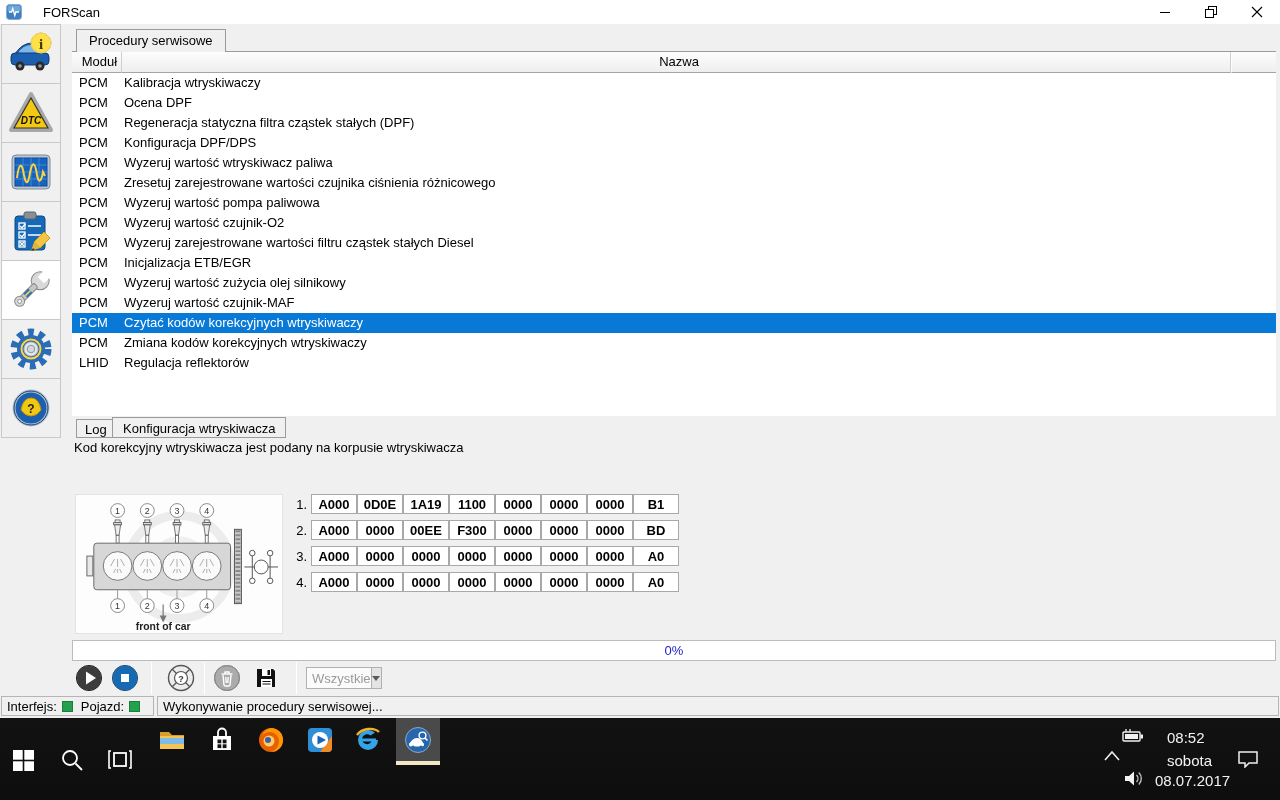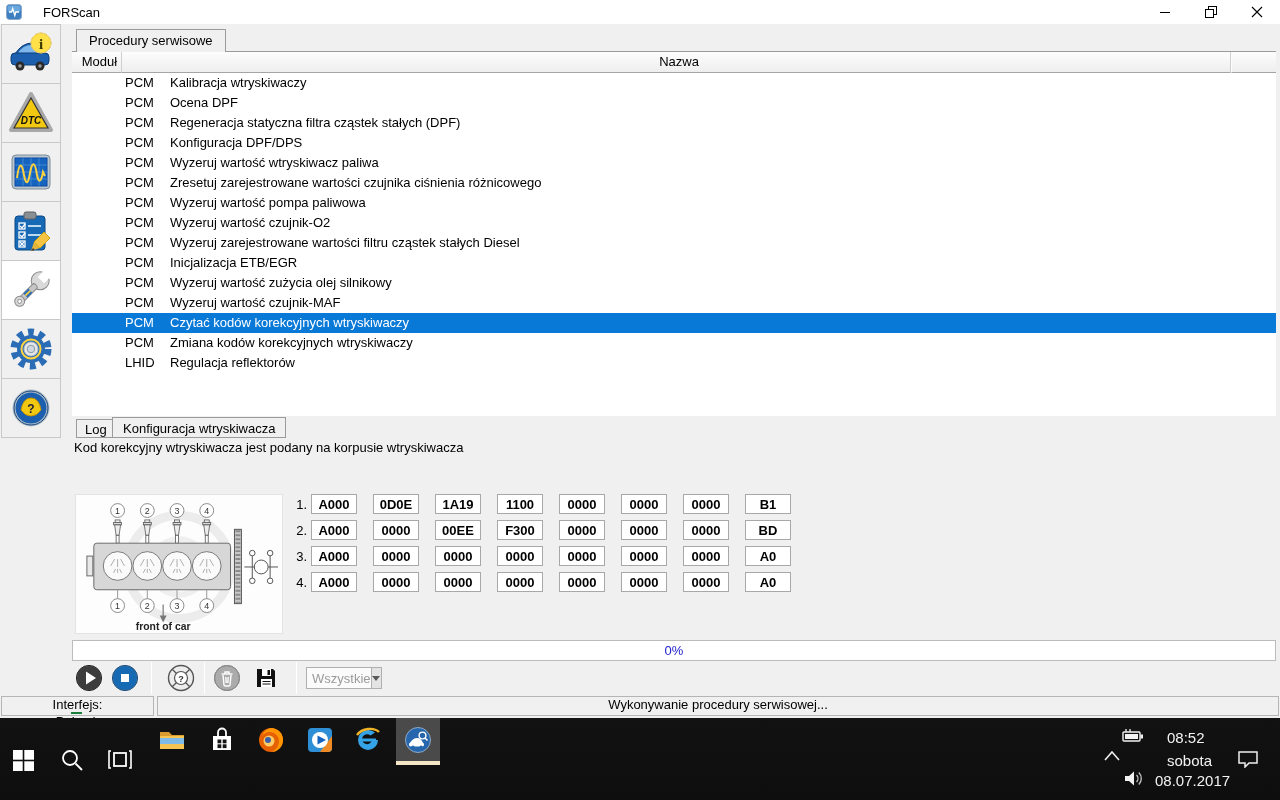--- a/index.html
+++ b/index.html
@@ -30,7 +30,7 @@
   .th.c1 { width:50px; }
   .th.c2 { flex:1; }
   .th.c3 { width:45px; border-right:none; border-left:1px solid #fdfdfd; }
-  .trow { display:flex; height:20px; line-height:20px;padding-left:46px; }
+  .trow { display:flex; height:20px; line-height:20px; }
   .trow .module { width:50px; padding-left:7px; }
   .trow .name { flex:1; padding-left:2px; }
   .trow.sel { background:#0979d8; color:#fff; }

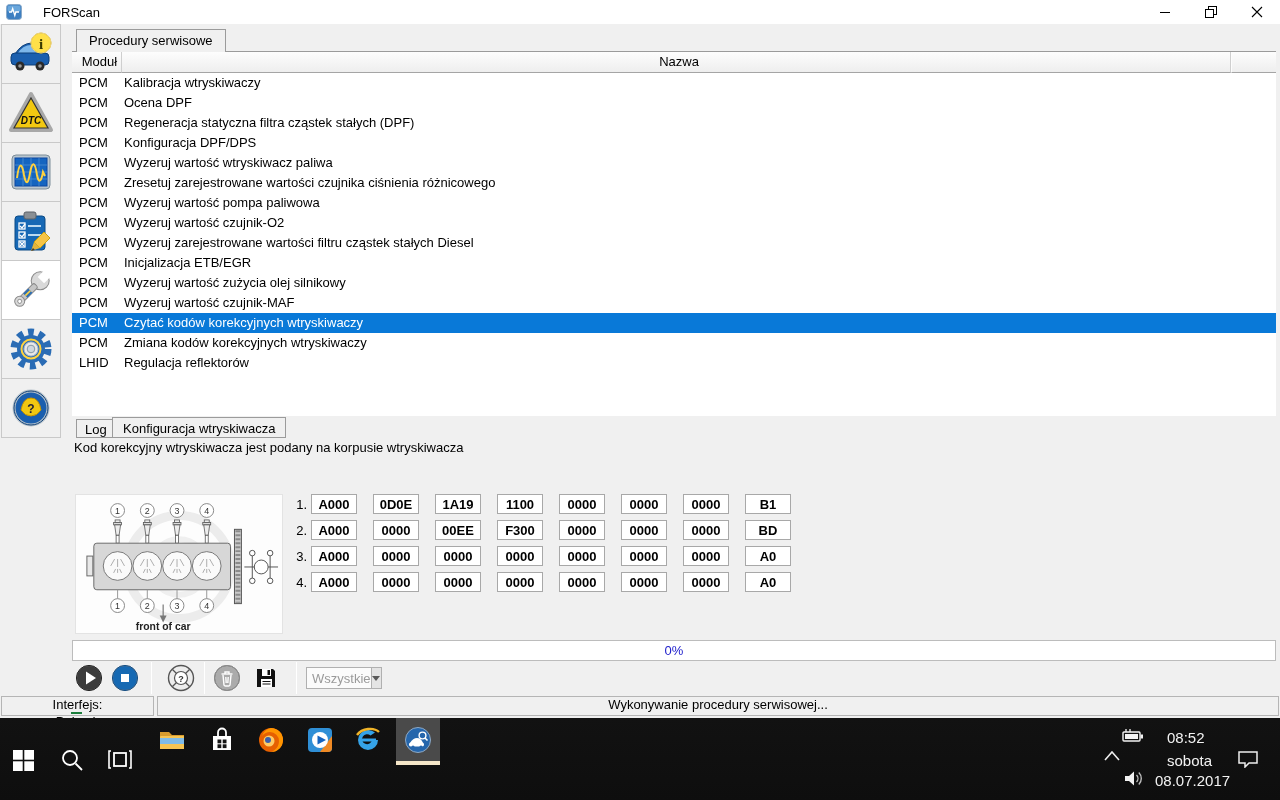--- a/index.html
+++ b/index.html
@@ -45,7 +45,7 @@
   .codes { position:absolute; left:285px; top:494px; }
   .code-row { display:flex; align-items:center; height:20px; margin-bottom:6px; }
   .code-row .rlabel { width:22px; text-align:right; margin-right:4px; font-size:13px; }
-  .code-input { width:46px; height:20px; margin-right:16px; border:1px solid #a8a8a8; background:#fff; text-align:center; font-family:"Liberation Sans",sans-serif; font-size:13px; font-weight:600; color:#000; padding:0; }
+  .code-input { width:46px; height:20px; margin-right:0; border:1px solid #a8a8a8; background:#fff; text-align:center; font-family:"Liberation Sans",sans-serif; font-size:13px; font-weight:600; color:#000; padding:0; }
 
   
   .progress { position:absolute; left:72px; top:640px; width:1204px; height:21px; background:#fff; border:1px solid #bcbcbc; text-align:center; line-height:19px; font-size:13px; color:#2222cc; }

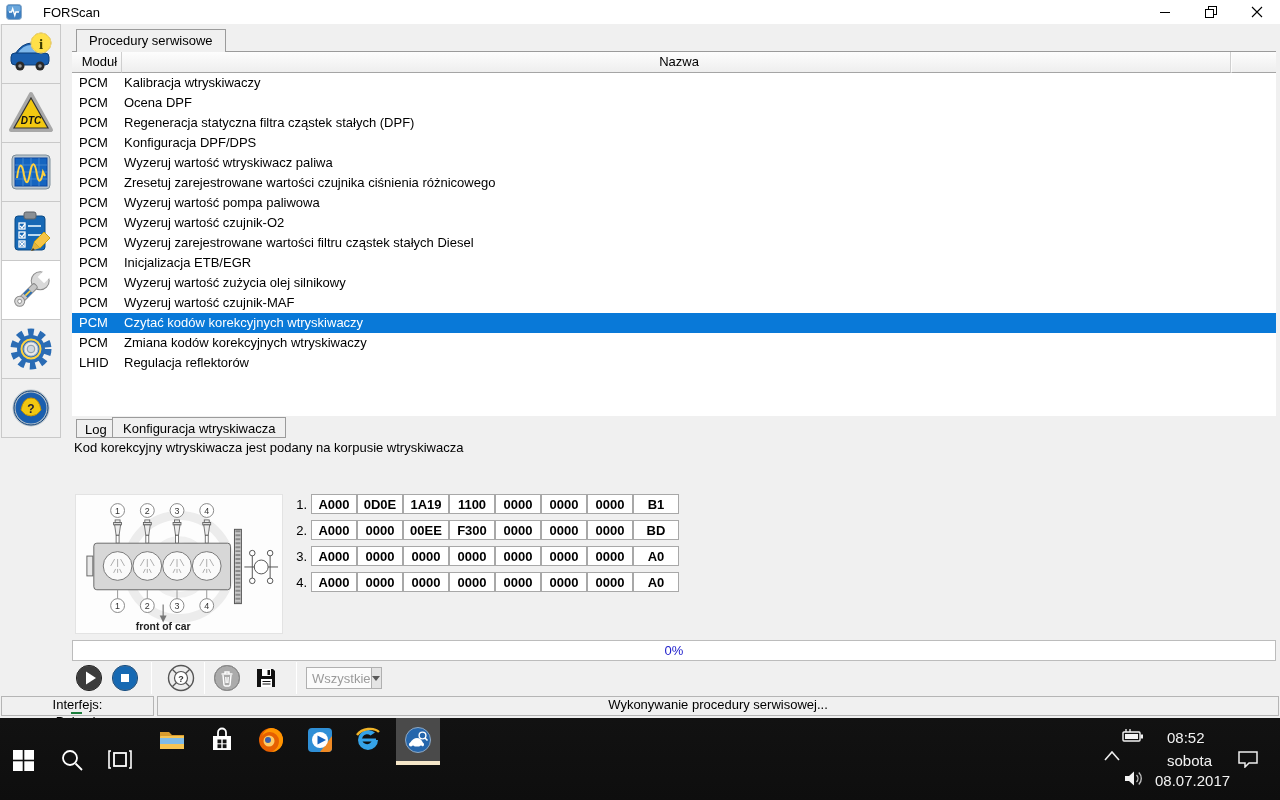--- a/index.html
+++ b/index.html
@@ -59,7 +59,7 @@
 
   
   .statusbar { position:absolute; left:0; top:695px; width:1280px; height:23px; background:#f0f0f0; }
-  .st-cell { position:absolute; top:1px; height:20px; border:1px solid #b5b5b5; display:flex; align-items:center; padding:0 5px; font-size:13px; background:#f0f0f0;flex-direction:column; }
+  .st-cell { position:absolute; top:1px; height:20px; border:1px solid #b5b5b5; display:flex; align-items:center; padding:0 5px; font-size:13px; background:#f0f0f0; }
   .st-1 { left:1px; width:153px; }
   .st-2 { left:157px; right:1px; }
   .gsq { display:inline-block; width:11px; height:11px; background:#23a24d; border:1px solid #1b7e3c; margin:0 8px 0 5px; }

